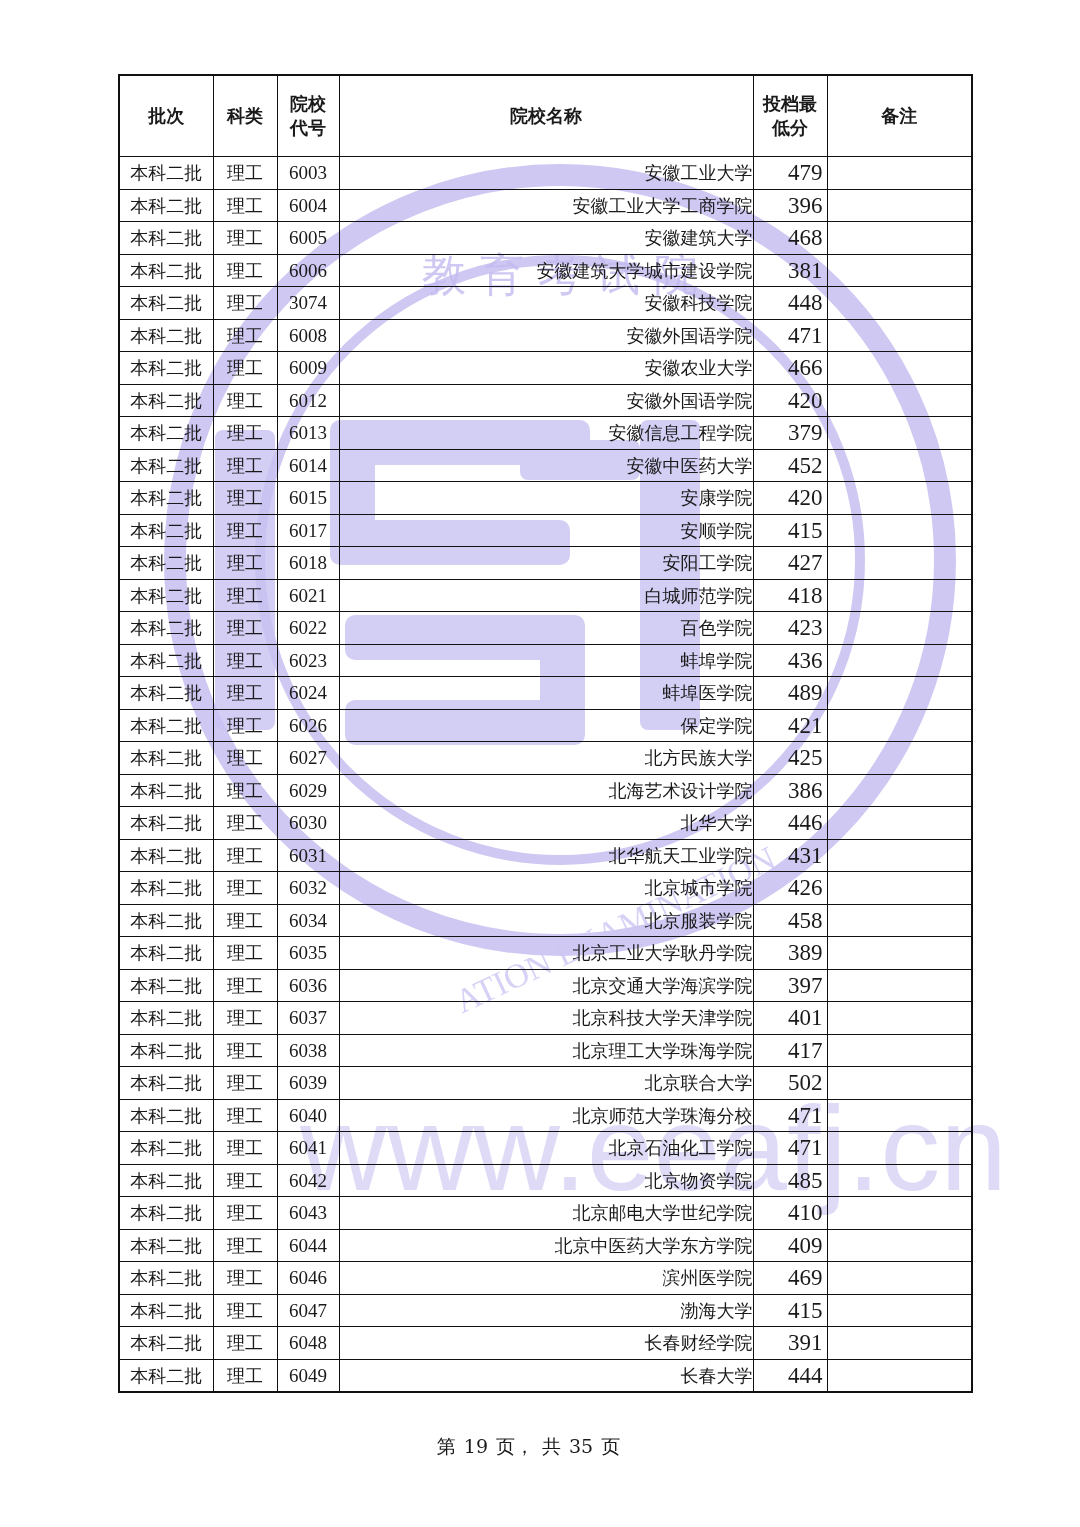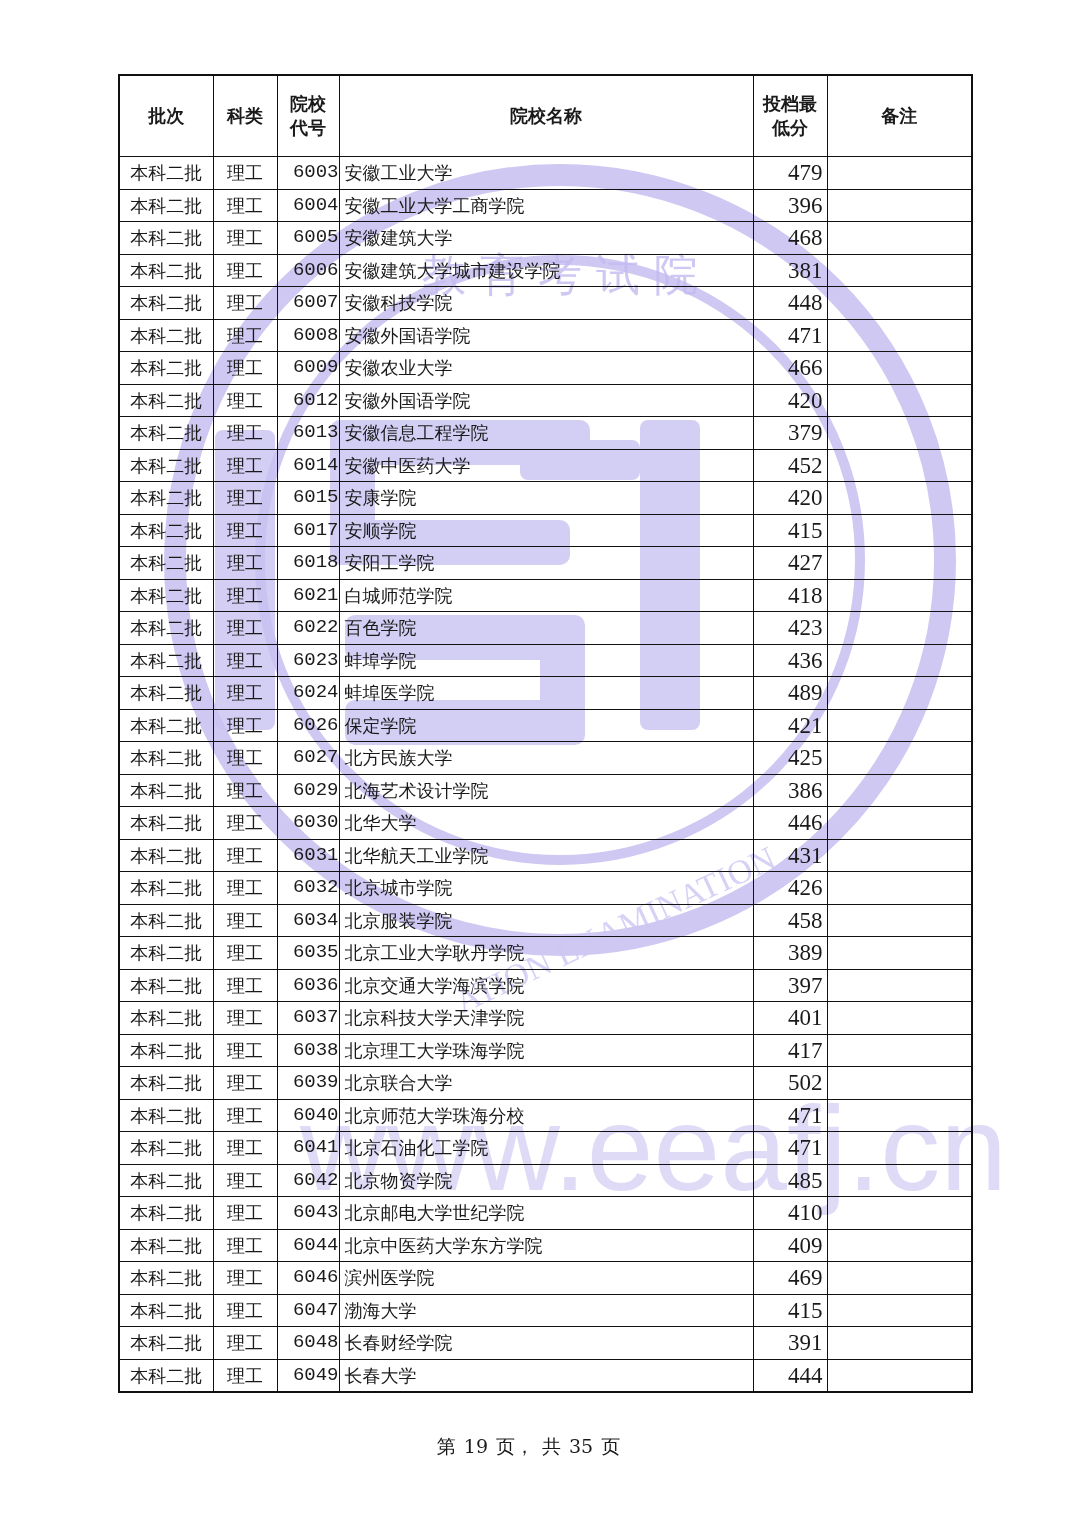--- a/index.html
+++ b/index.html
@@ -12,7 +12,7 @@
     th { font-weight: bold; font-size: 18px; height: 80px; line-height: 24px; text-align: center; }
     td.c-batch { text-align: center; letter-spacing: 0px; margin-left: 24px; }
     td.c-cat { text-align: center; }
-    td.c-code { text-align: right; font-family: Liberation Mono, monospace; font-size: 19px; }
+    td.c-code { text-align: center; font-family: Liberation Serif, serif; font-size: 19px; }
     td.c-name { text-align: left; padding-left: 5px; }
     td.c-score { text-align: right; padding-right: 4px; font-family: "Liberation Serif", serif; font-size: 23px; }
     td.c-note { }

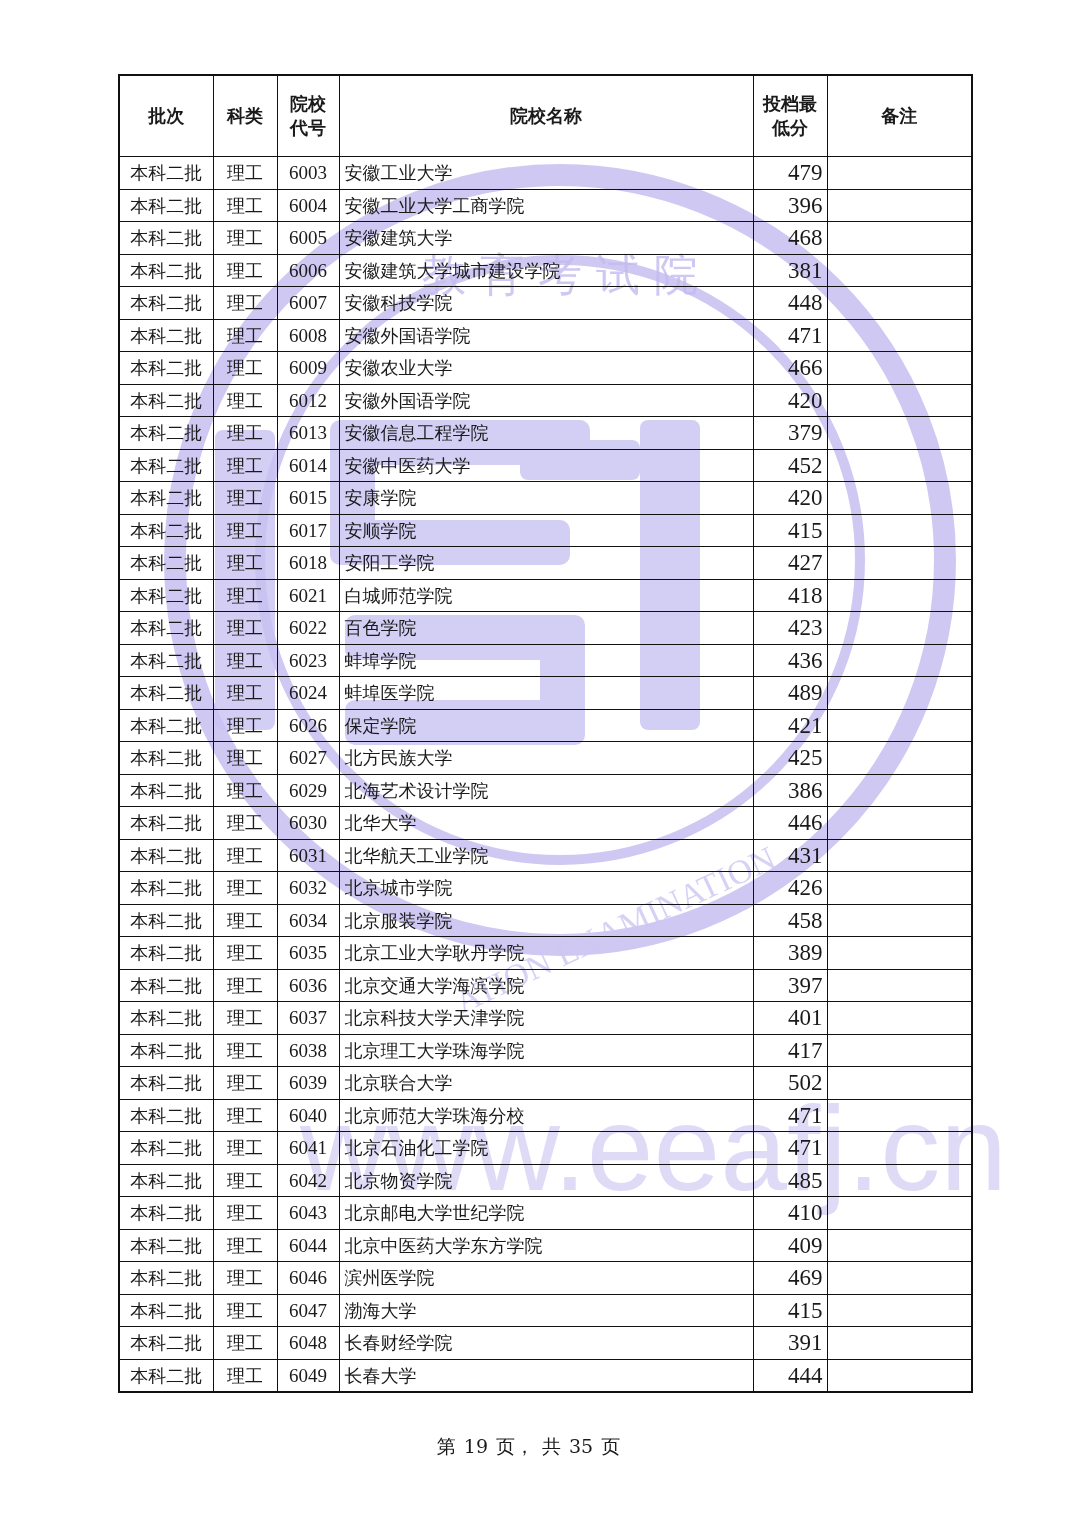--- a/index.html
+++ b/index.html
@@ -13,7 +13,7 @@
     td.c-batch { text-align: center; letter-spacing: 0px; margin-left: 24px; }
     td.c-cat { text-align: center; }
     td.c-code { text-align: center; font-family: Liberation Serif, serif; font-size: 19px; }
-    td.c-name { text-align: left; padding-left: 5px; }
+    td.c-name { text-align: right; padding-left: 5px; }
     td.c-score { text-align: right; padding-right: 4px; font-family: "Liberation Serif", serif; font-size: 23px; }
     td.c-note { }
     .footer { position: absolute; left: 0; width: 1057px; top: 1434px; text-align: center; font-size: 19px; z-index: 1; }

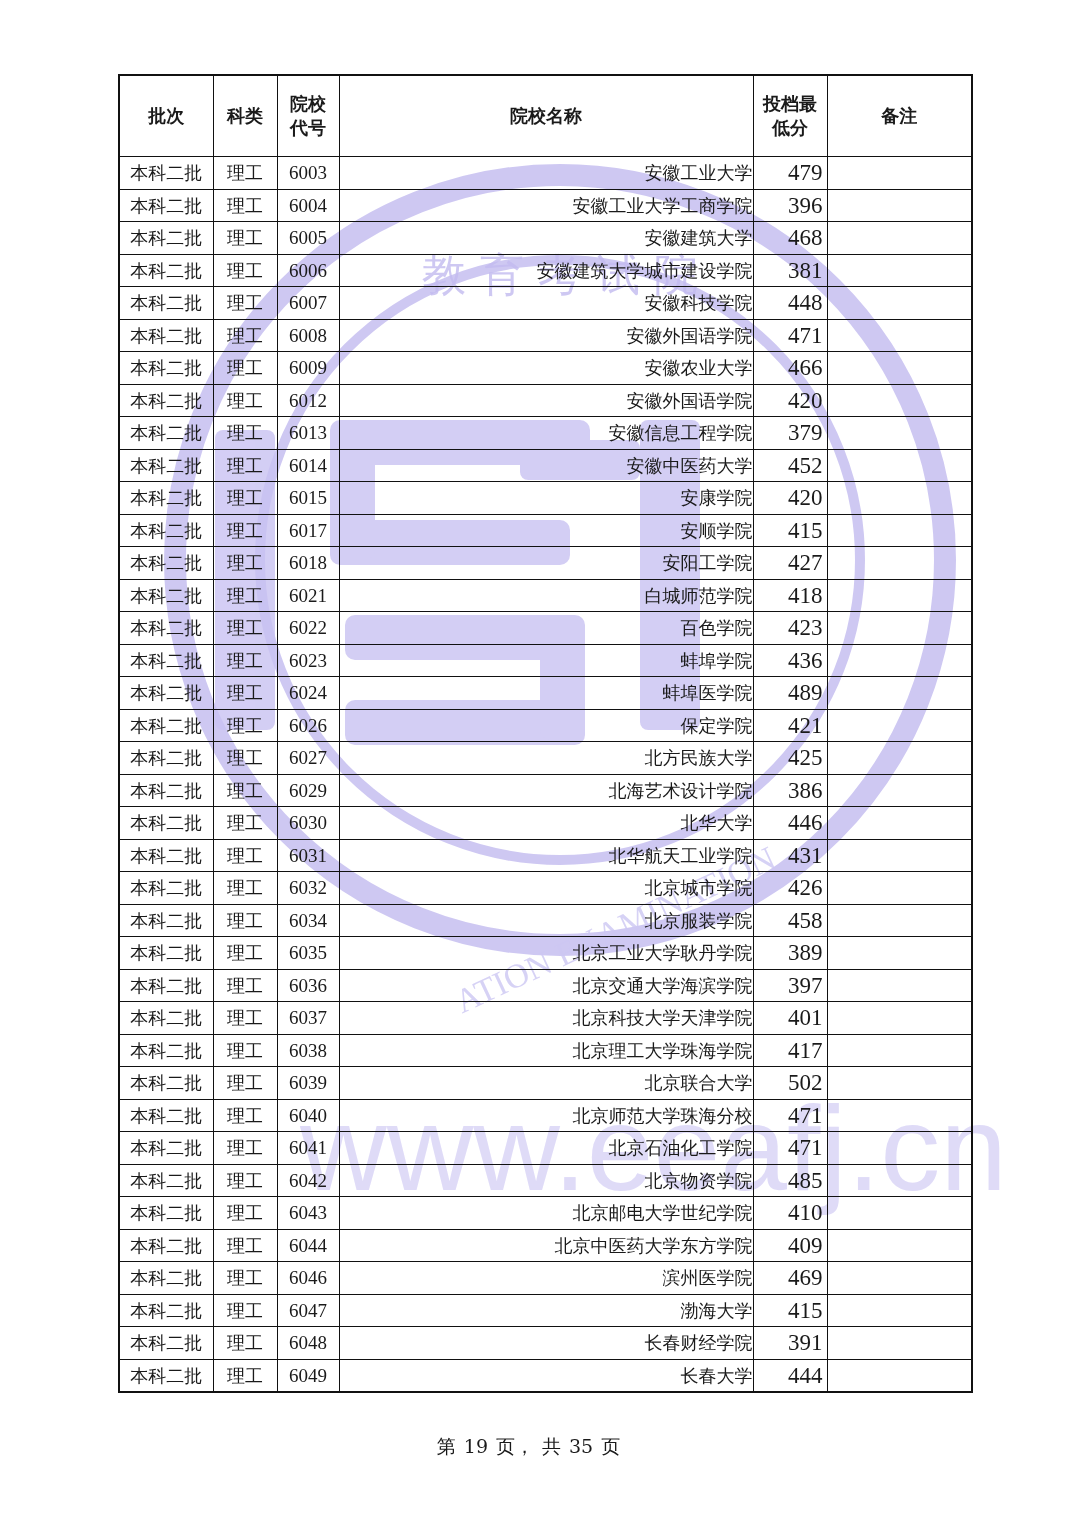--- a/index.html
+++ b/index.html
@@ -105,7 +105,7 @@
         <tr>
           <td class="c-batch">本科二批</td>
           <td class="c-cat">理工</td>
-          <td class="c-code">6007</td>
+          <td class="c-code">3074</td>
           <td class="c-name">安徽科技学院</td>
           <td class="c-score">448</td>
           <td class="c-note"></td>

